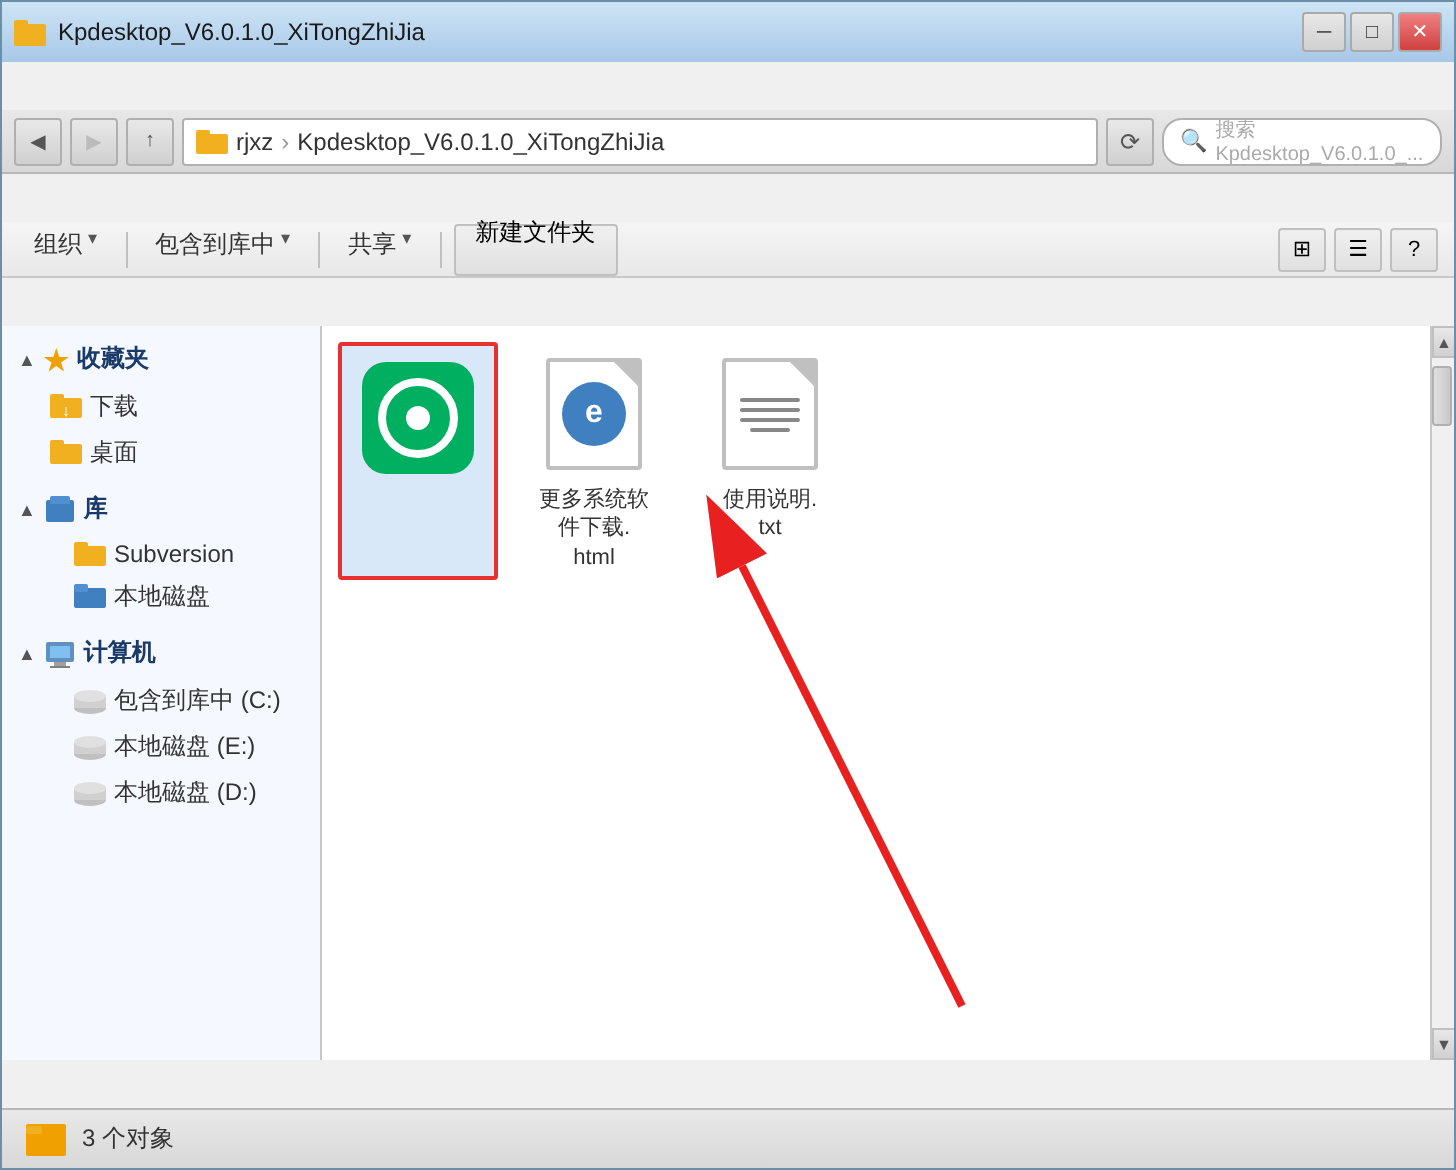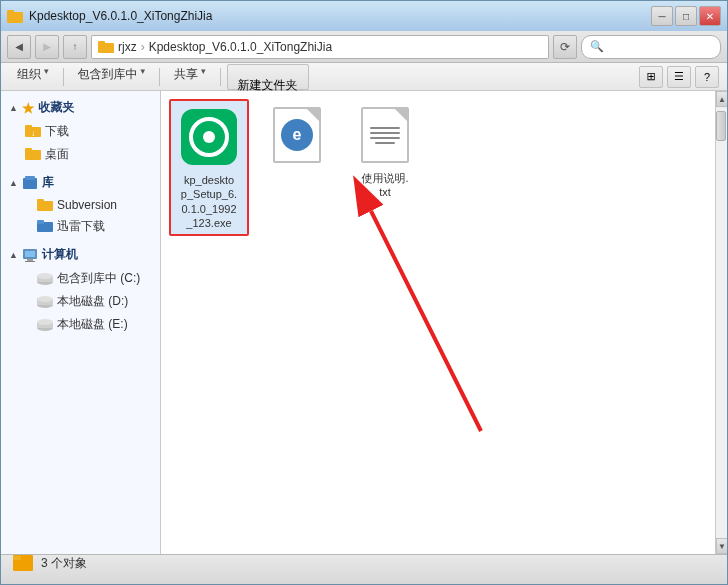--- a/index.html
+++ b/index.html
@@ -20,6 +20,7 @@
       border: 1px solid #6a8fa8;
       display: flex;
       flex-direction: column;
+      gap: 24px;
     }
 
     .title-bar {

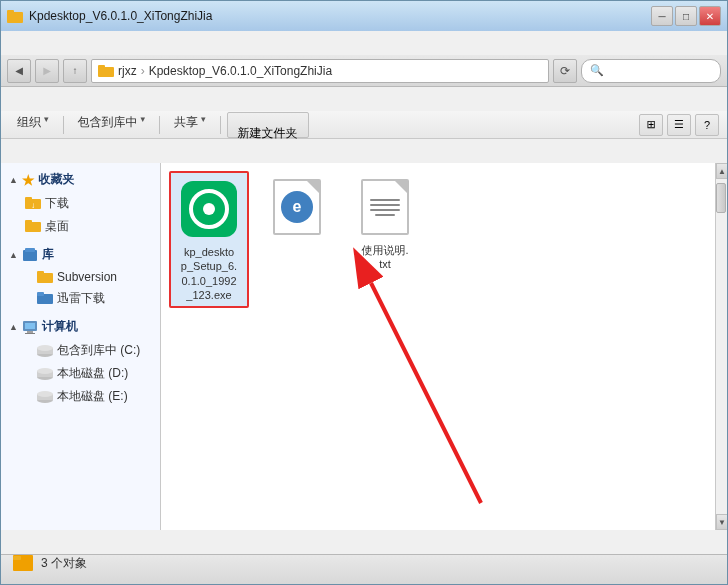--- a/index.html
+++ b/index.html
@@ -520,6 +520,7 @@
     <div class="addr-refresh">⟳</div>
     <div class="search-box">
       <span>🔍</span>
+      <span style="font-size:10px; color:#aaa;">搜索 Kpdesktop_V6.0.1.0_...</span>
     </div>
   </div>
 

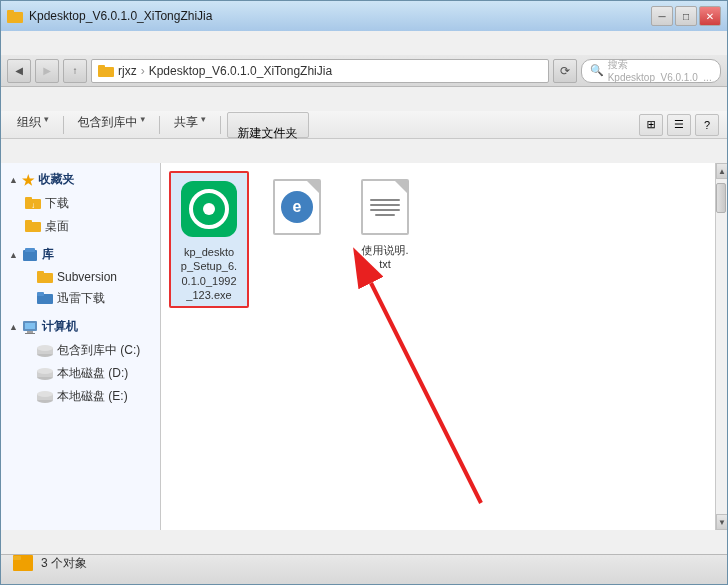--- a/index.html
+++ b/index.html
@@ -184,7 +184,7 @@
       font-size: 12px;
       cursor: pointer;
       display: flex;
-      align-items: flex-start;
+      align-items: flex-end;
     }
 
     .toolbar-right {

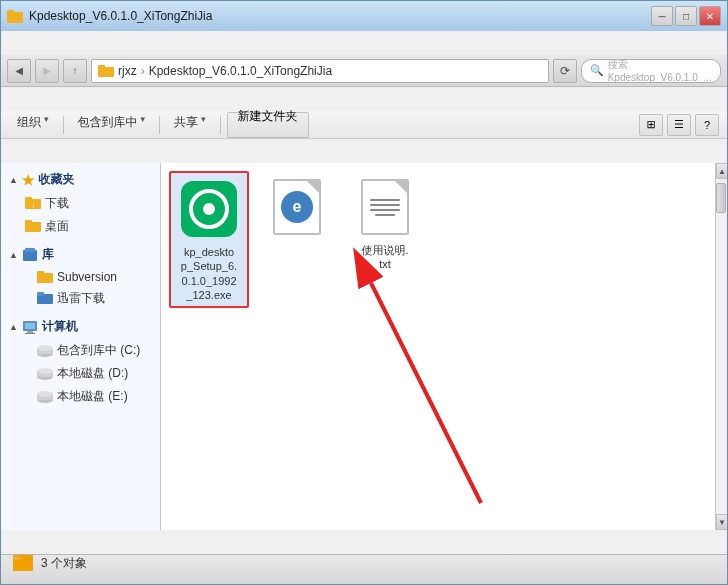--- a/index.html
+++ b/index.html
@@ -652,7 +652,6 @@
                 </div>
               </div>
             </div>
-            <div class="file-name">kp_deskto<br>p_Setup_6.<br>0.1.0_1992<br>_123.exe</div>
           </div>
 
           <div class="file-item">

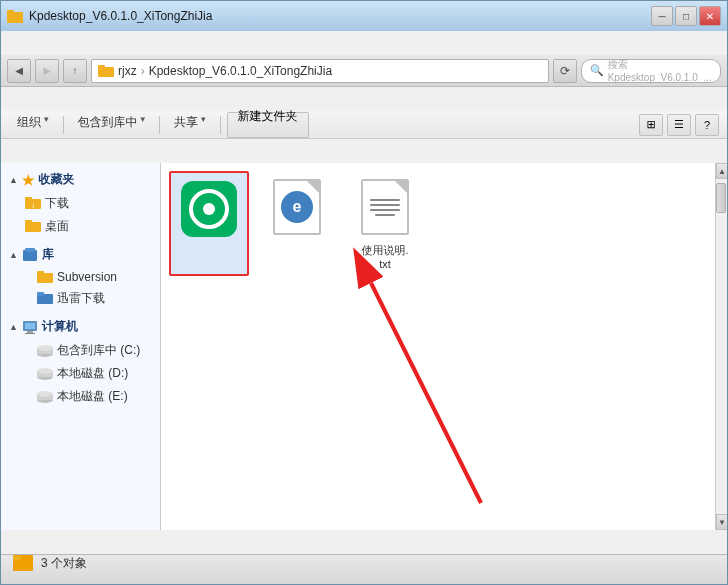--- a/index.html
+++ b/index.html
@@ -660,6 +660,7 @@
                 <div class="html-icon-e">e</div>
               </div>
             </div>
+            <div class="file-name">更多系统软<br>件下载.<br>html</div>
           </div>
 
           <div class="file-item">

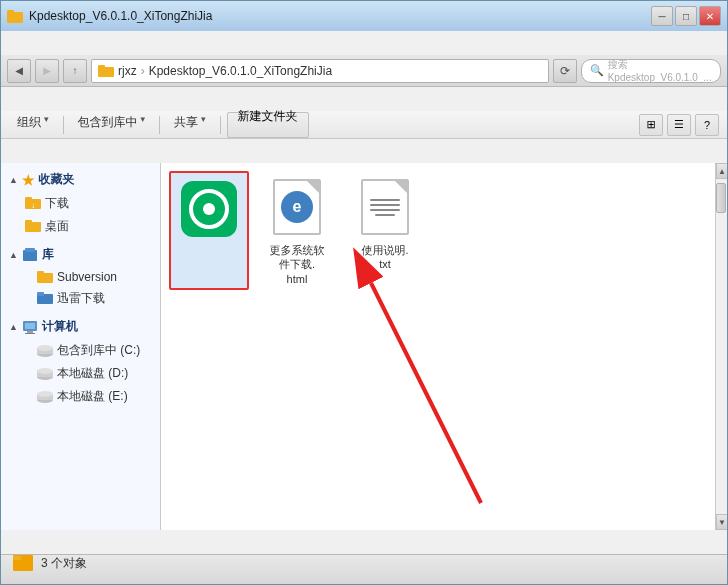--- a/index.html
+++ b/index.html
@@ -598,7 +598,7 @@
             <rect x="0" y="2" width="16" height="10" rx="1" fill="#4080c0"></rect>
             <rect x="0" y="0" width="7" height="4" rx="1" fill="#5090d0"></rect>
           </svg>
-          <span>迅雷下载</span>
+          <span>本地磁盘</span>
         </div>
       </div>
 

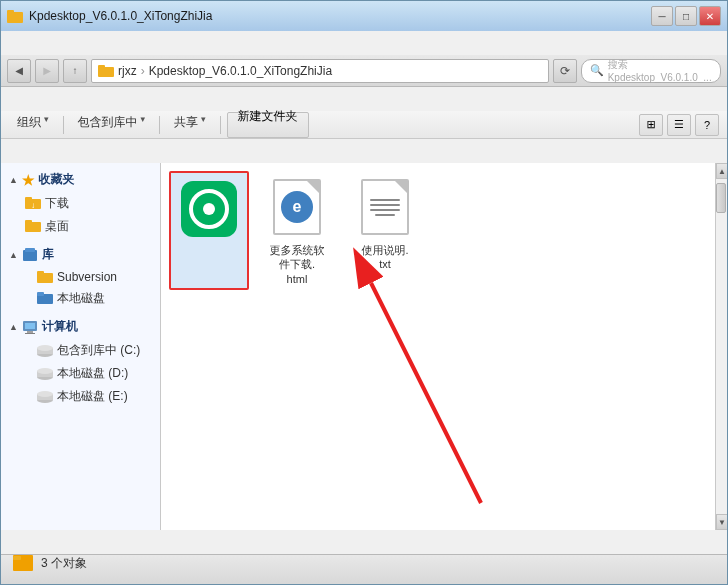--- a/index.html
+++ b/index.html
@@ -627,7 +627,7 @@
             <rect x="0" y="4" width="16" height="6" fill="#d0d0d0"></rect>
             <ellipse cx="8" cy="4" rx="8" ry="3" fill="#e0e0e0"></ellipse>
           </svg>
-          <span>本地磁盘 (D:)</span>
+          <span>本地磁盘 (E:)</span>
         </div>
         <div class="sidebar-item sub-item">
           <svg width="16" height="13">
@@ -635,7 +635,7 @@
             <rect x="0" y="4" width="16" height="6" fill="#d0d0d0"></rect>
             <ellipse cx="8" cy="4" rx="8" ry="3" fill="#e0e0e0"></ellipse>
           </svg>
-          <span>本地磁盘 (E:)</span>
+          <span>本地磁盘 (D:)</span>
         </div>
       </div>
     </div>

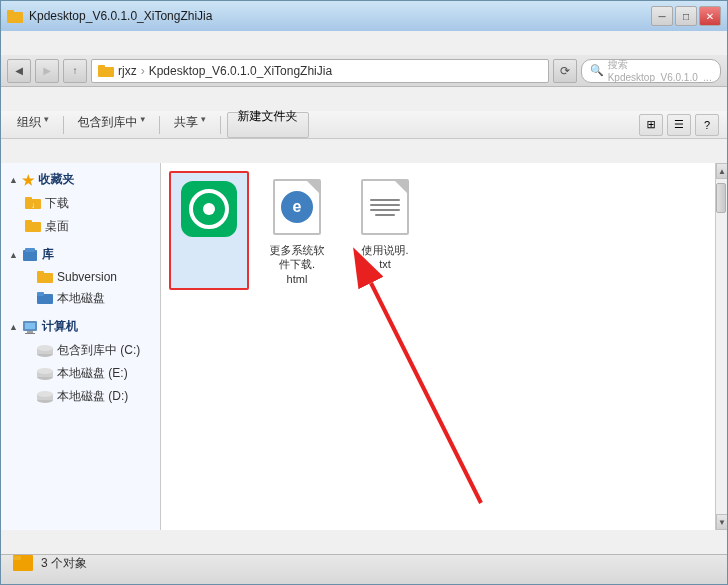--- a/index.html
+++ b/index.html
@@ -427,6 +427,7 @@
       background: linear-gradient(to bottom, #e8e8e8, #d8d8d8);
       border-top: 1px solid #b8b8b8;
       display: flex;
+      align-items: center;
       padding: 0 12px;
       gap: 8px;
     }

